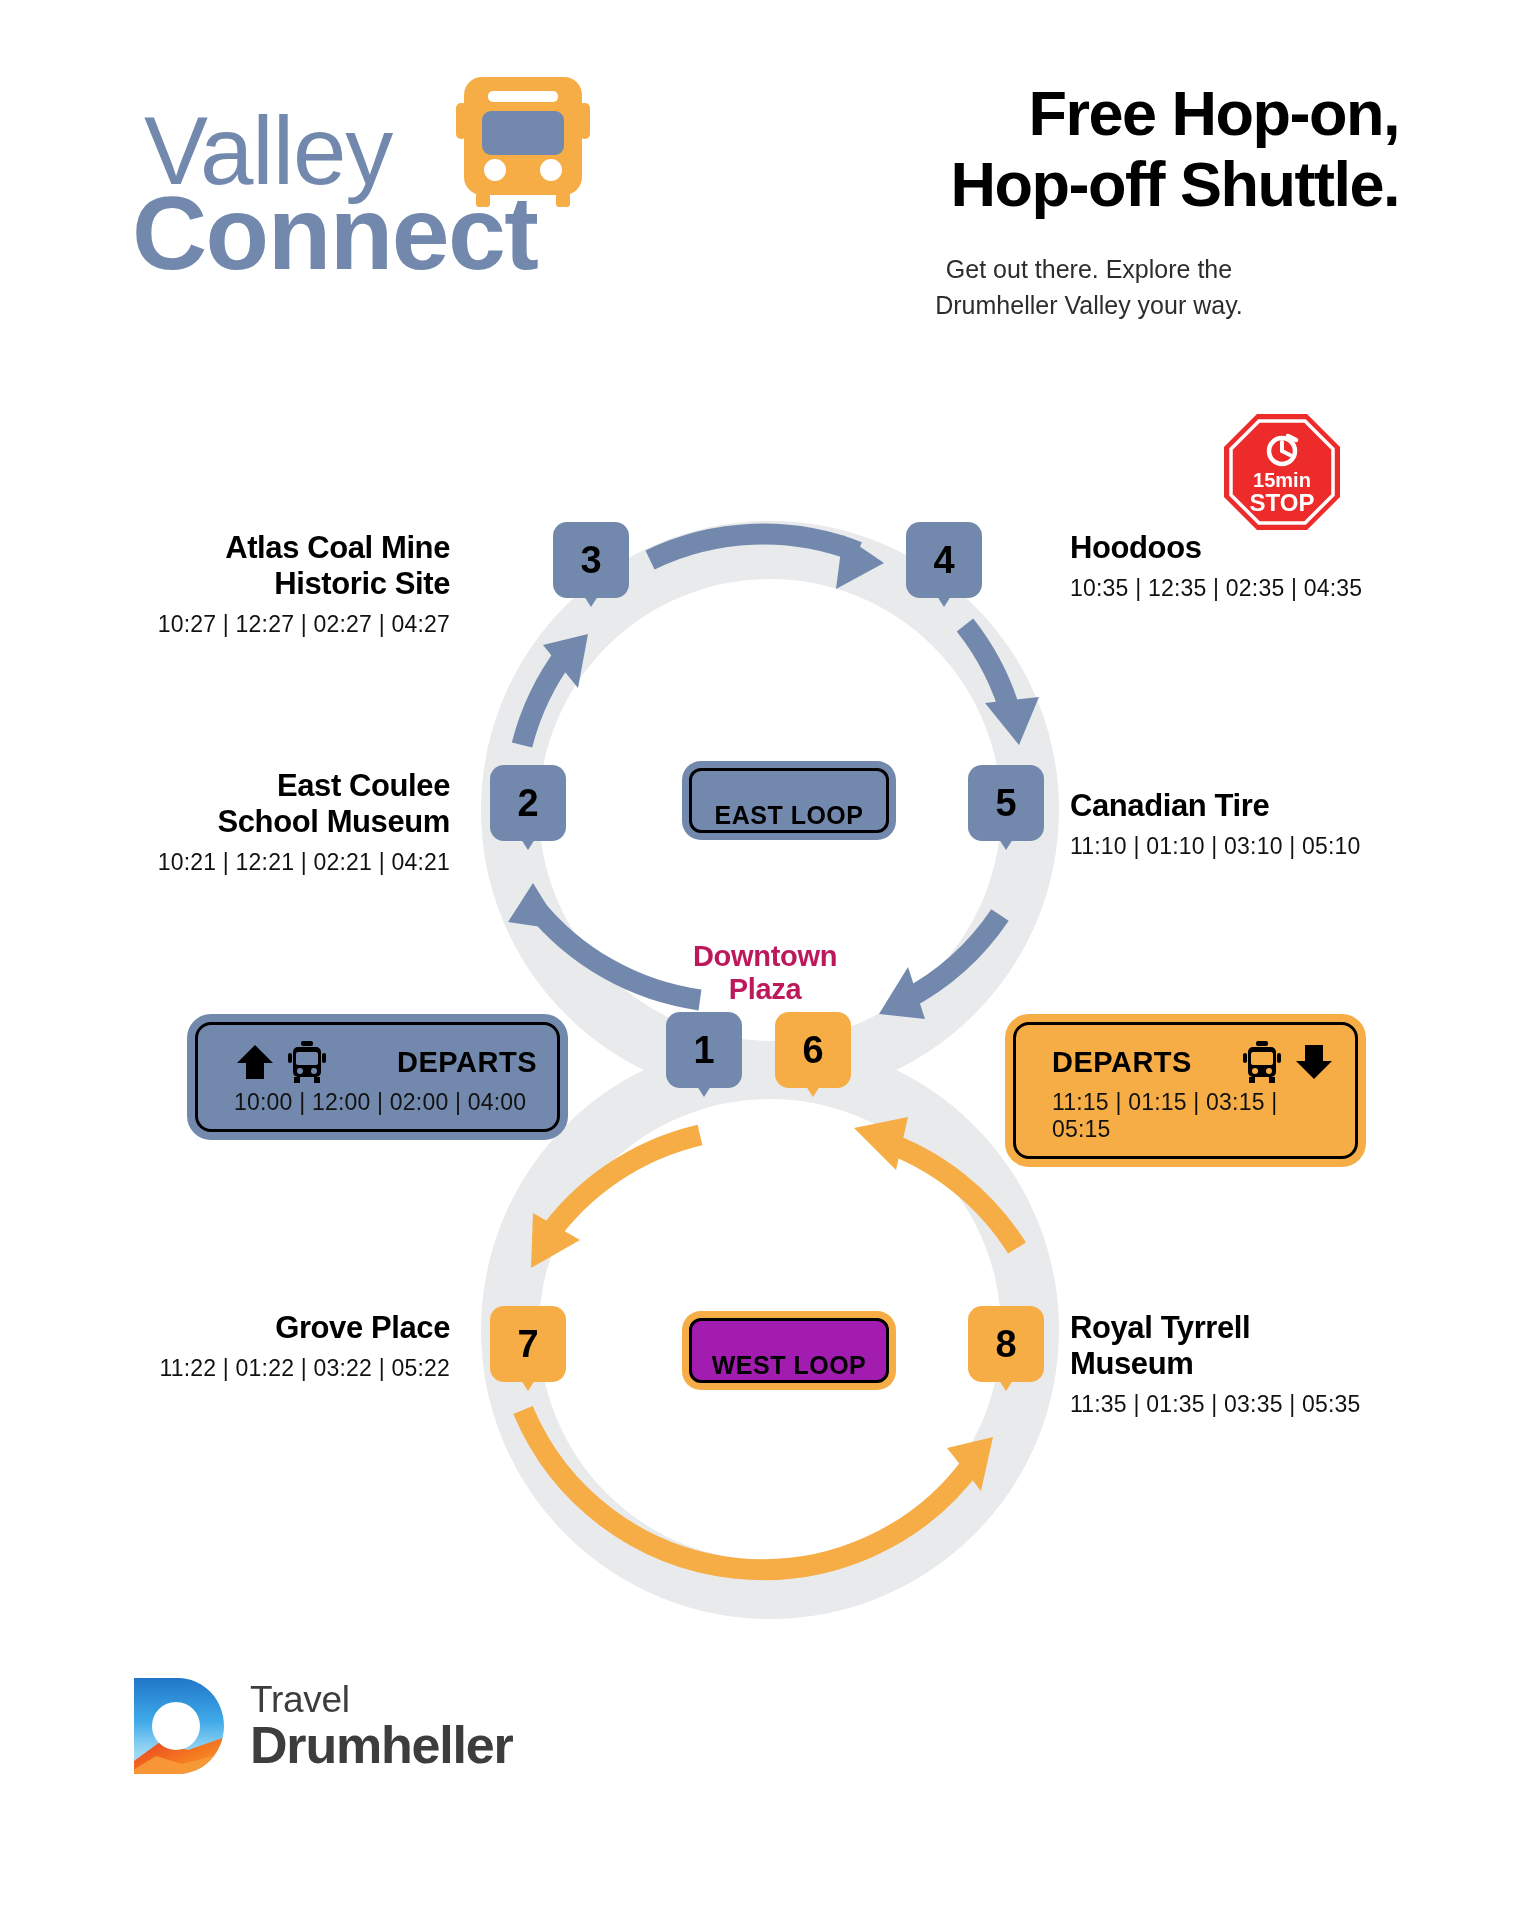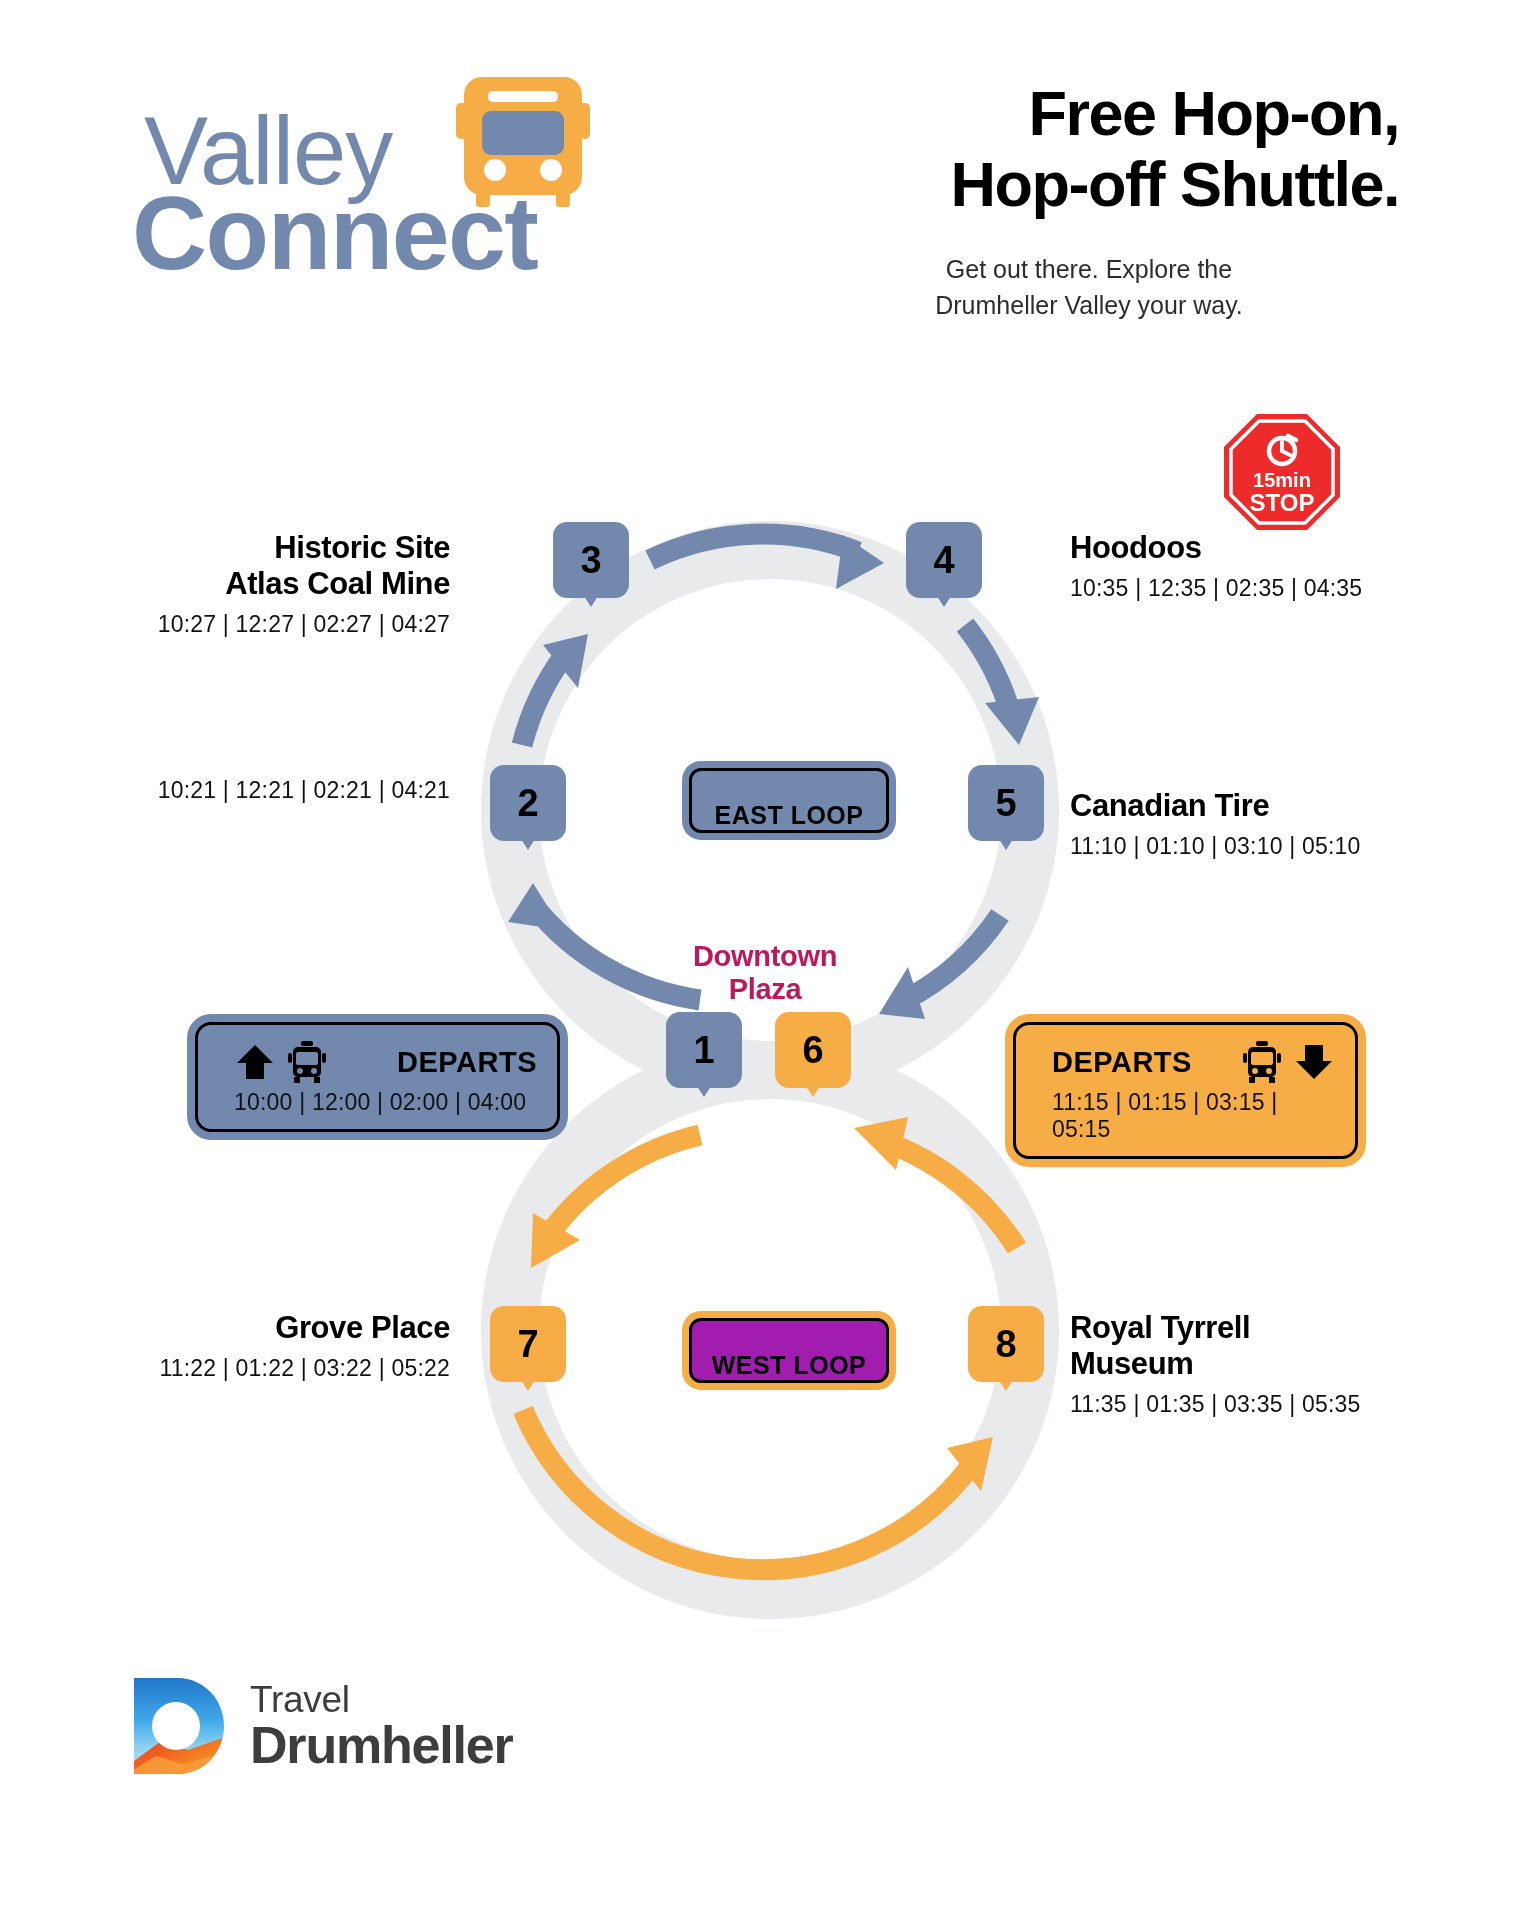--- a/index.html
+++ b/index.html
@@ -362,8 +362,8 @@
 
   <div class="stop-label right-align" style="left:100px; top:530px; width:350px;">
     <div class="name">
+      <div>Atlas Coal Mine</div>
       <div>Historic Site</div>
-      <div>Atlas Coal Mine</div>
     </div>
     <div class="times">10:27 | 12:27 | 02:27 | 04:27</div>
   </div>

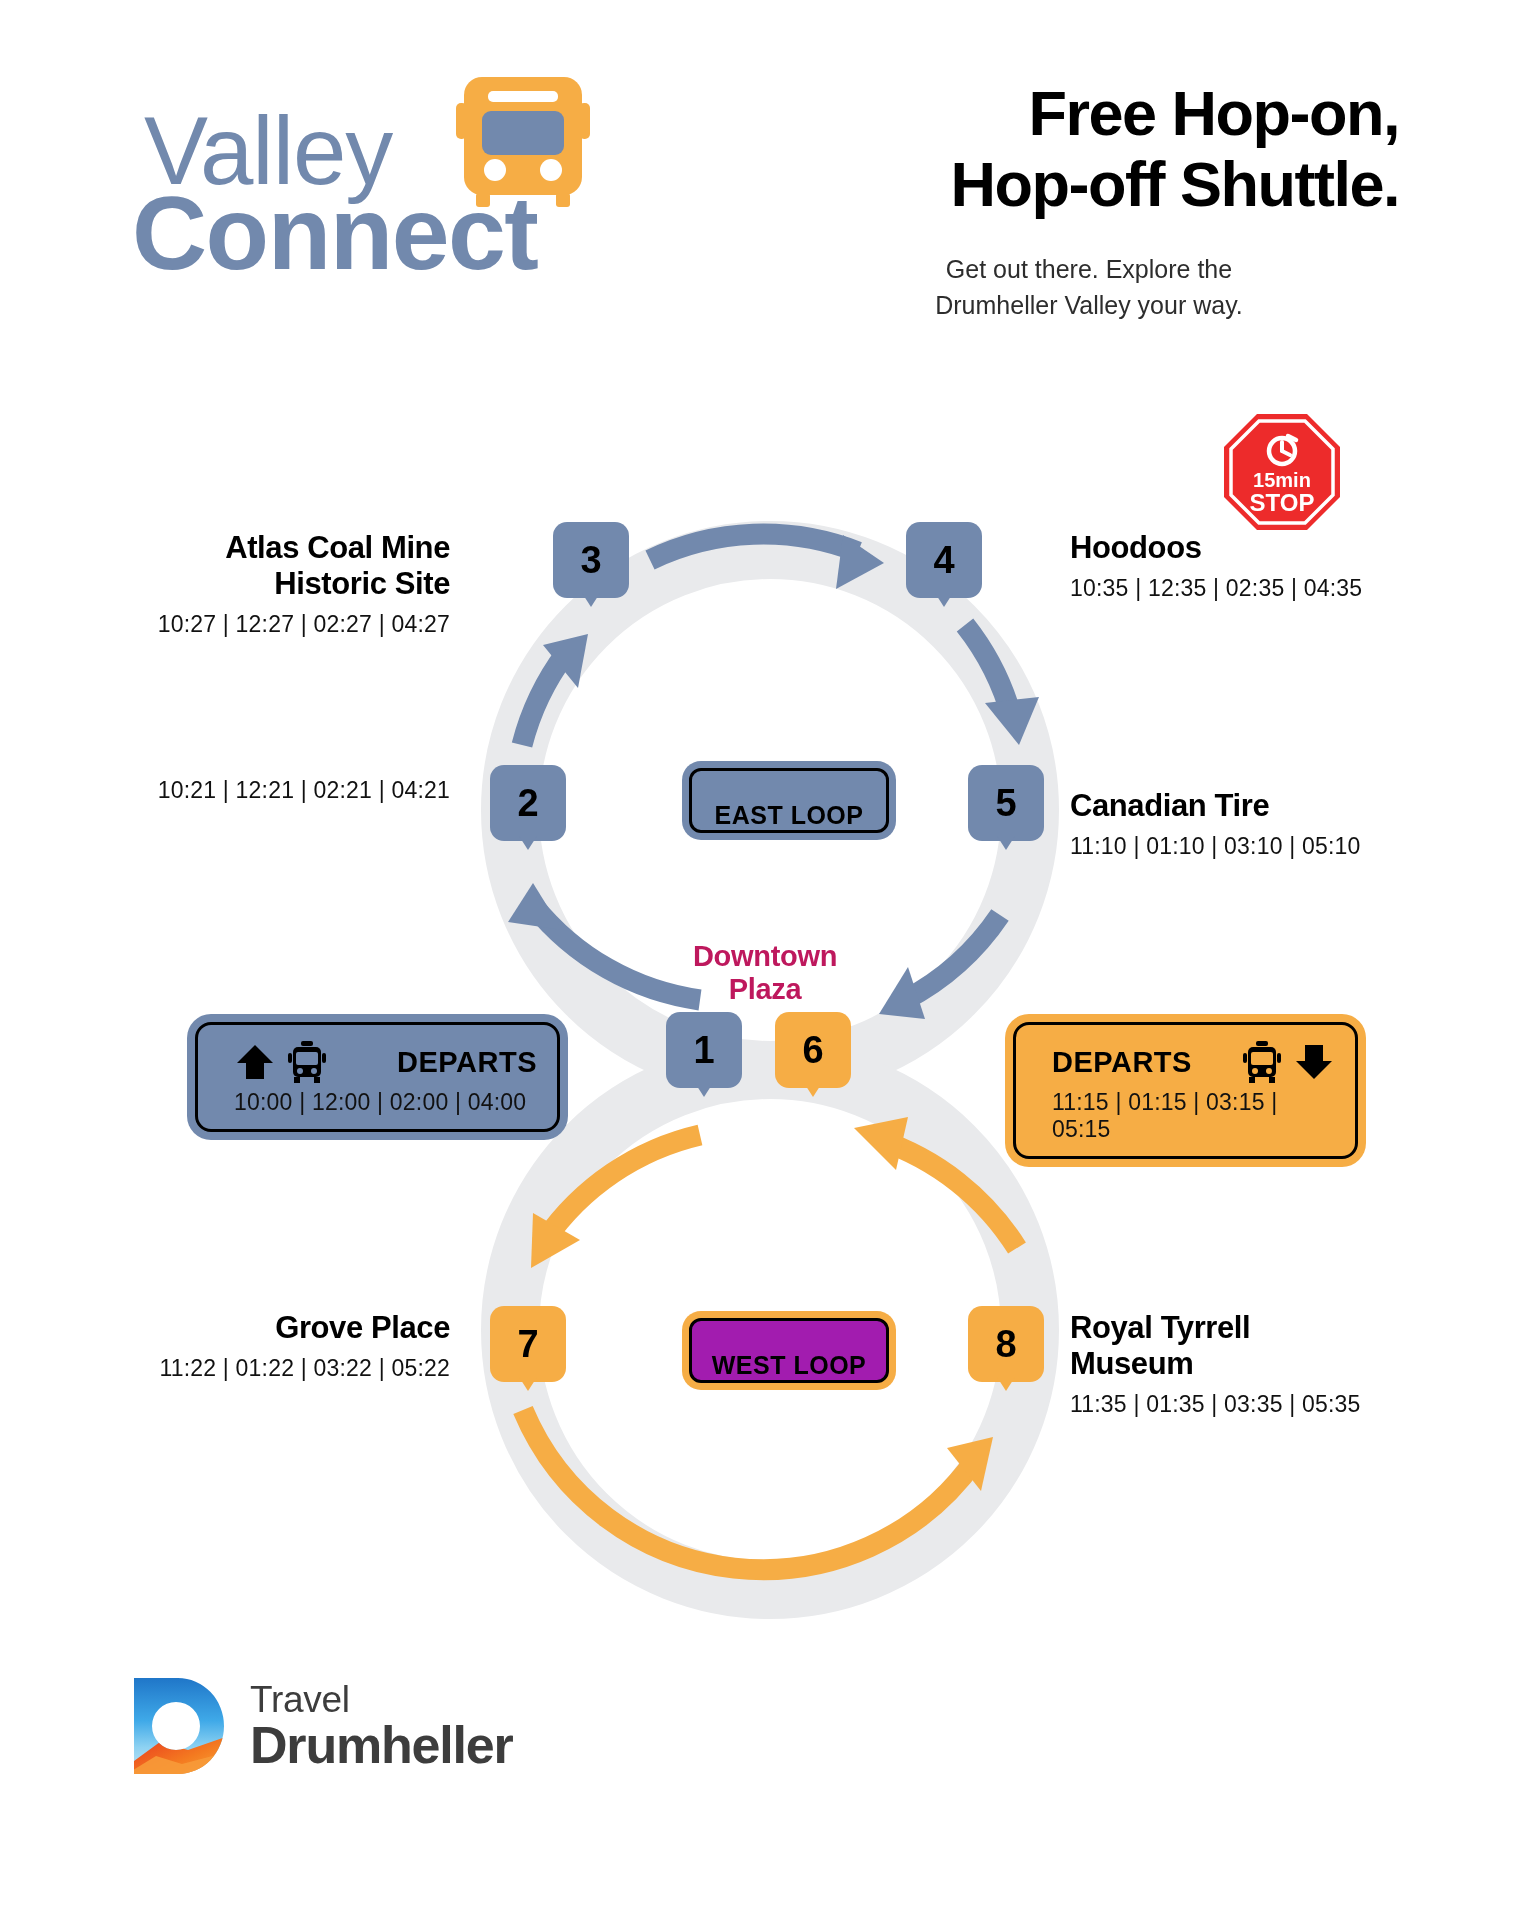--- a/index.html
+++ b/index.html
@@ -369,6 +369,10 @@
   </div>
 
   <div class="stop-label right-align" style="left:100px; top:768px; width:350px;">
+    <div class="name">
+      <div>East Coulee</div>
+      <div>School Museum</div>
+    </div>
     <div class="times">10:21 | 12:21 | 02:21 | 04:21</div>
   </div>
 

